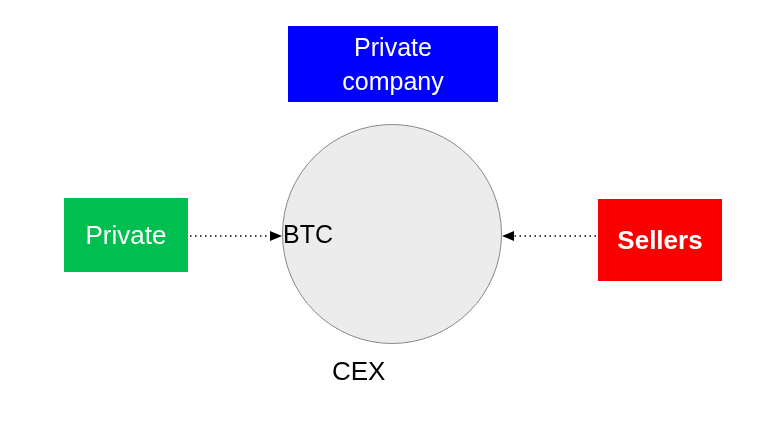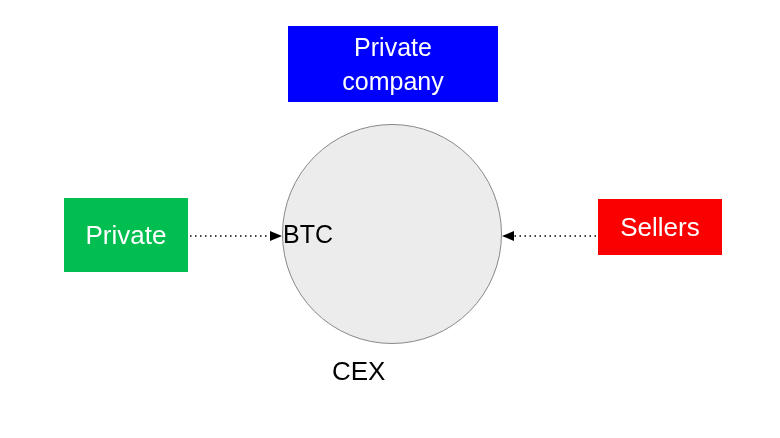--- a/index.html
+++ b/index.html
@@ -39,9 +39,10 @@
   }
   .box-red {
     left: 598px; top: 199px;
-    width: 124px; height: 56px;
+    width: 124px; height: 82px;
     background: #fb0000;
     font-size: 26px;
+    font-weight: bold;
   }
   .circle {
     position: absolute;

